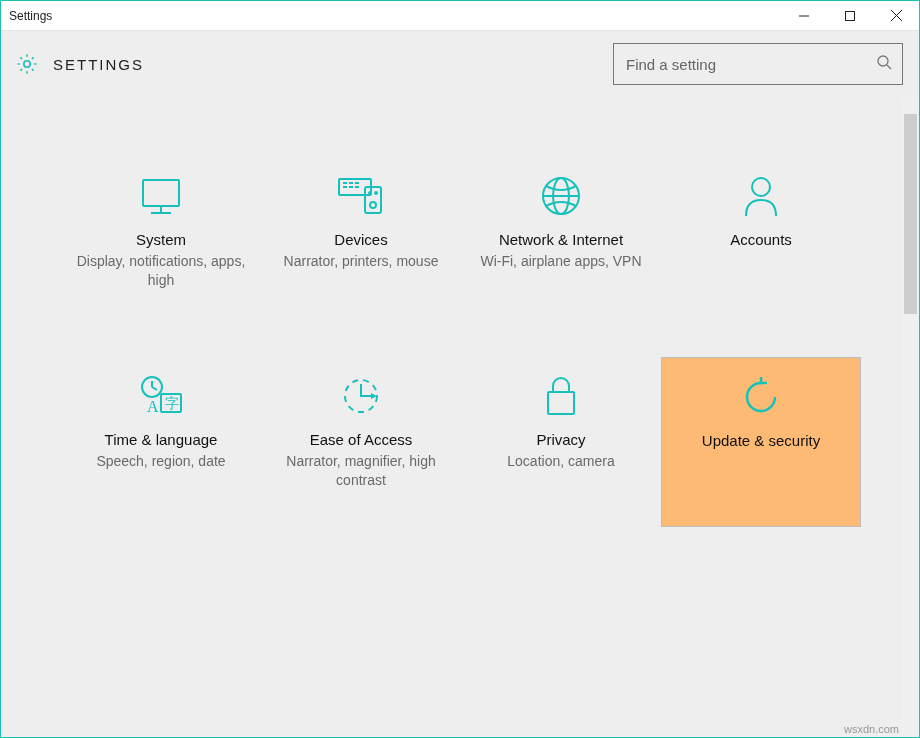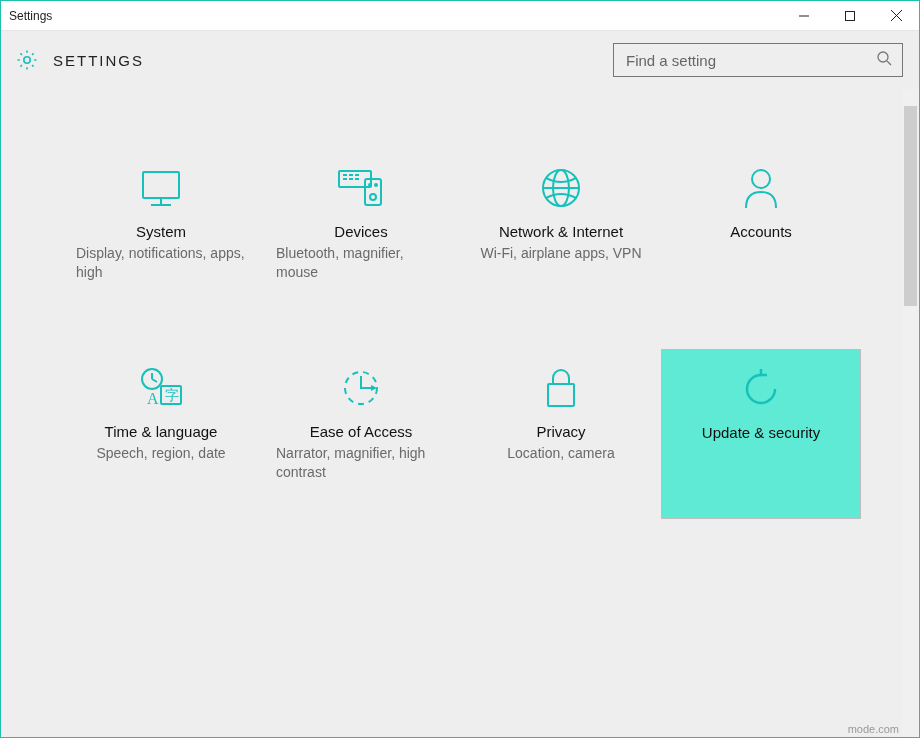--- a/index.html
+++ b/index.html
@@ -62,7 +62,7 @@
   }
   .searchbox {
     width: 290px;
-    height: 34px;
+    height: 42px;
     border: 1px solid #777;
     display: flex;
     align-items: center;

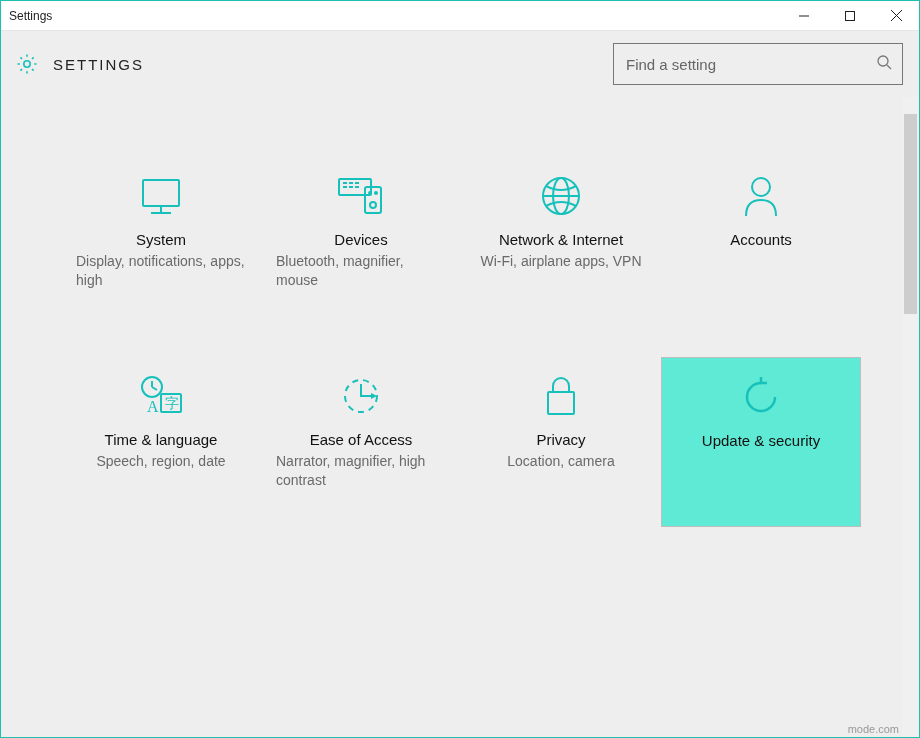--- a/index.html
+++ b/index.html
@@ -114,7 +114,7 @@
     display: flex;
     flex-direction: column;
     align-items: center;
-    text-align: left;
+    text-align: center;
     padding: 14px 10px;
     cursor: pointer;
   }

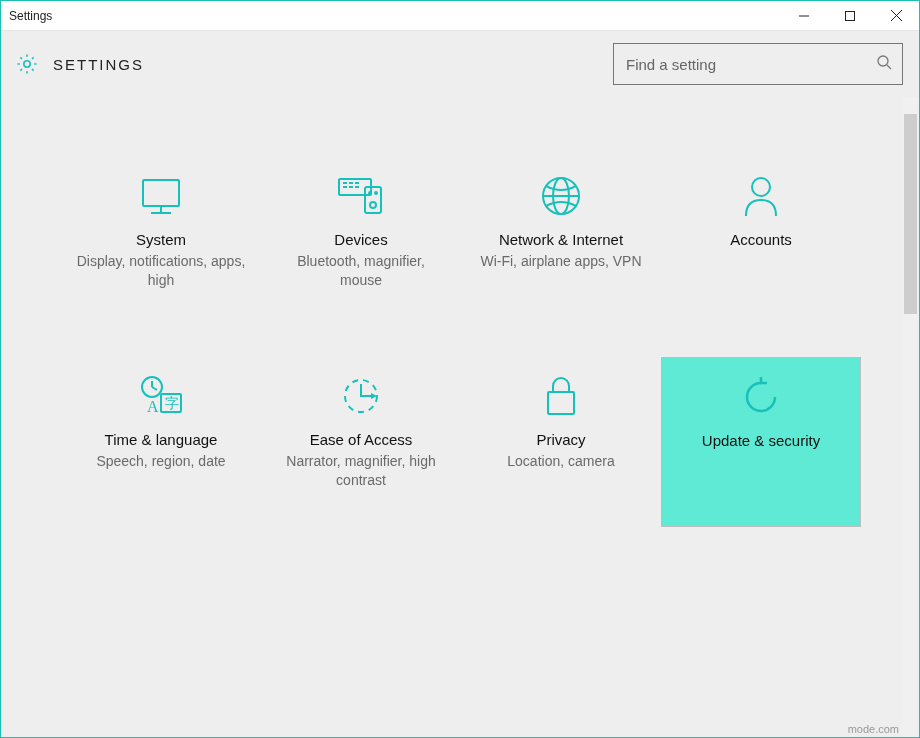--- a/index.html
+++ b/index.html
@@ -232,7 +232,7 @@
           </svg>
         </div>
         <div class="tile-title">Devices</div>
-        <div class="tile-desc">Bluetooth, magnifier, mouse</div>
+        <div class="tile-desc">Narrator, printers, mouse</div>
       </div>
 
       <div class="tile">

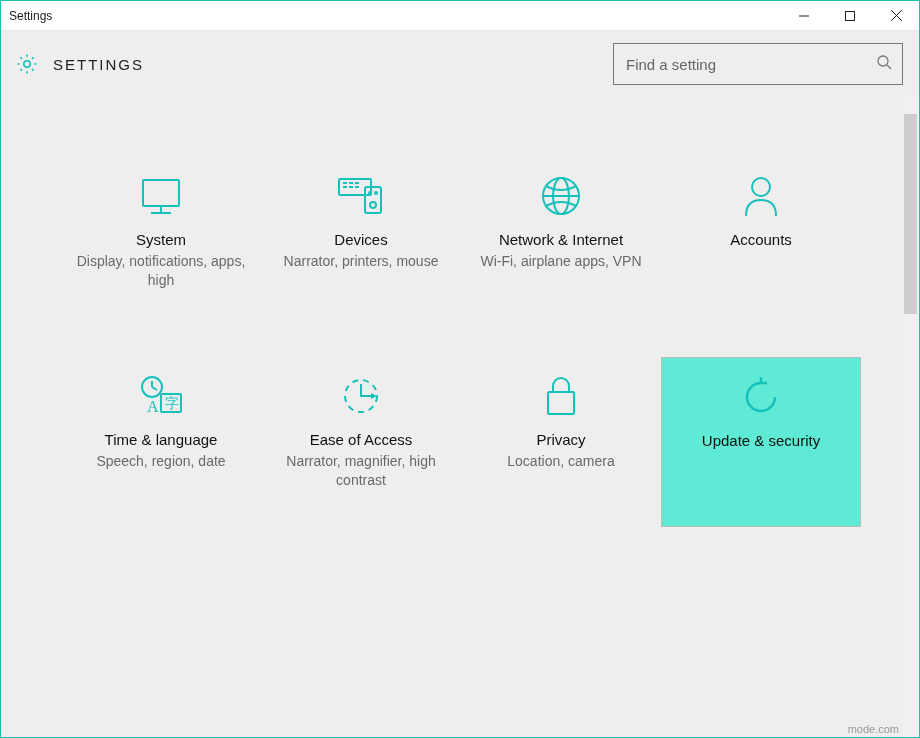--- a/index.html
+++ b/index.html
@@ -120,7 +120,7 @@
   }
   .tile.selected {
     border: 1px solid #bdbdbd;
-    background: #5eead4;
+    background: #fdba74;
   }
   .tile-icon {
     height: 50px;

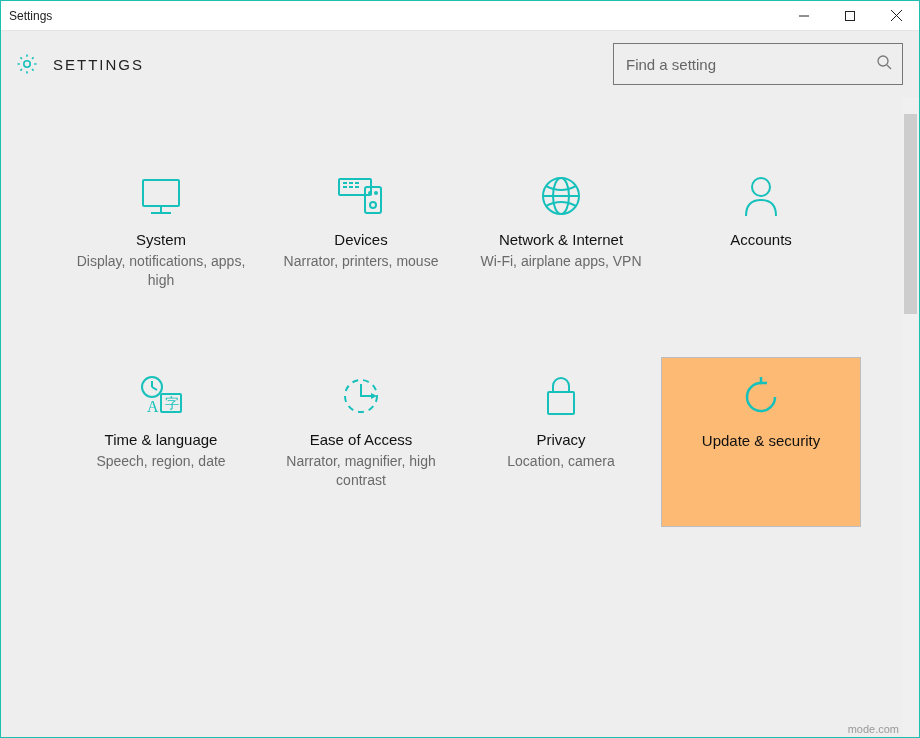--- a/index.html
+++ b/index.html
@@ -310,7 +310,7 @@
 
     </div>
 
-    <div class="watermark">mode.com</div>
+    <div class="watermark">wsxdn.com</div>
   </div>
 
 </div>

